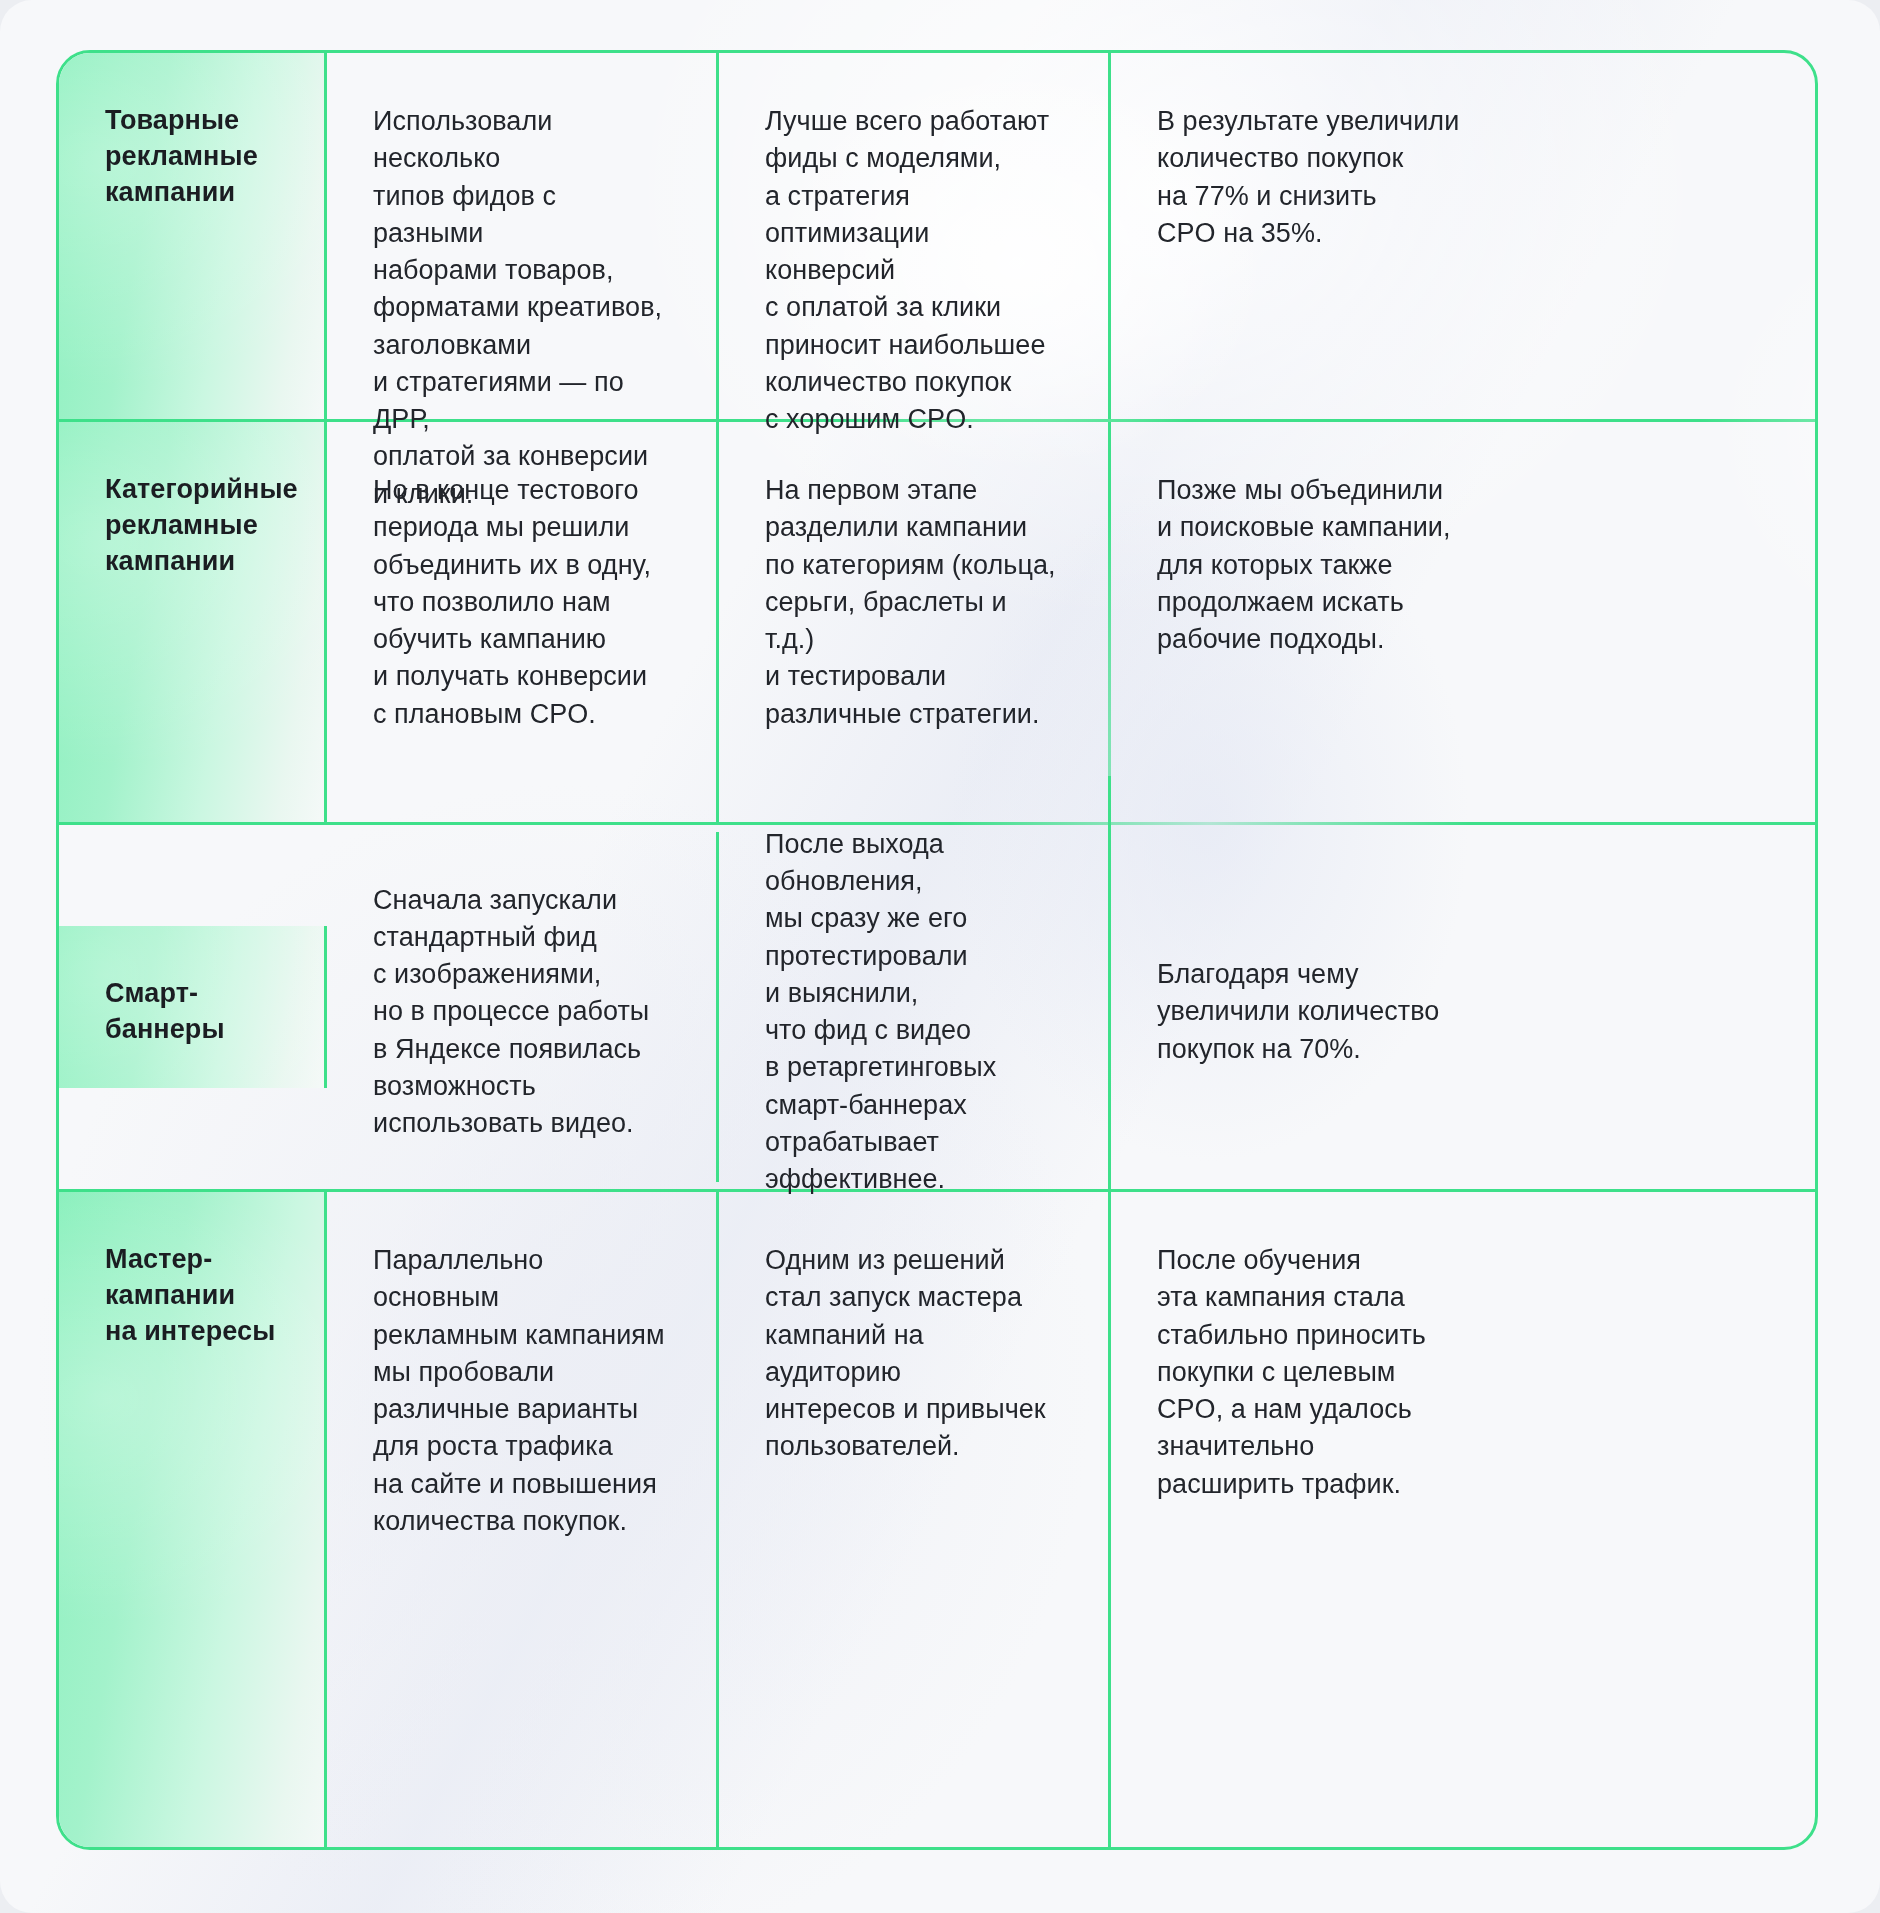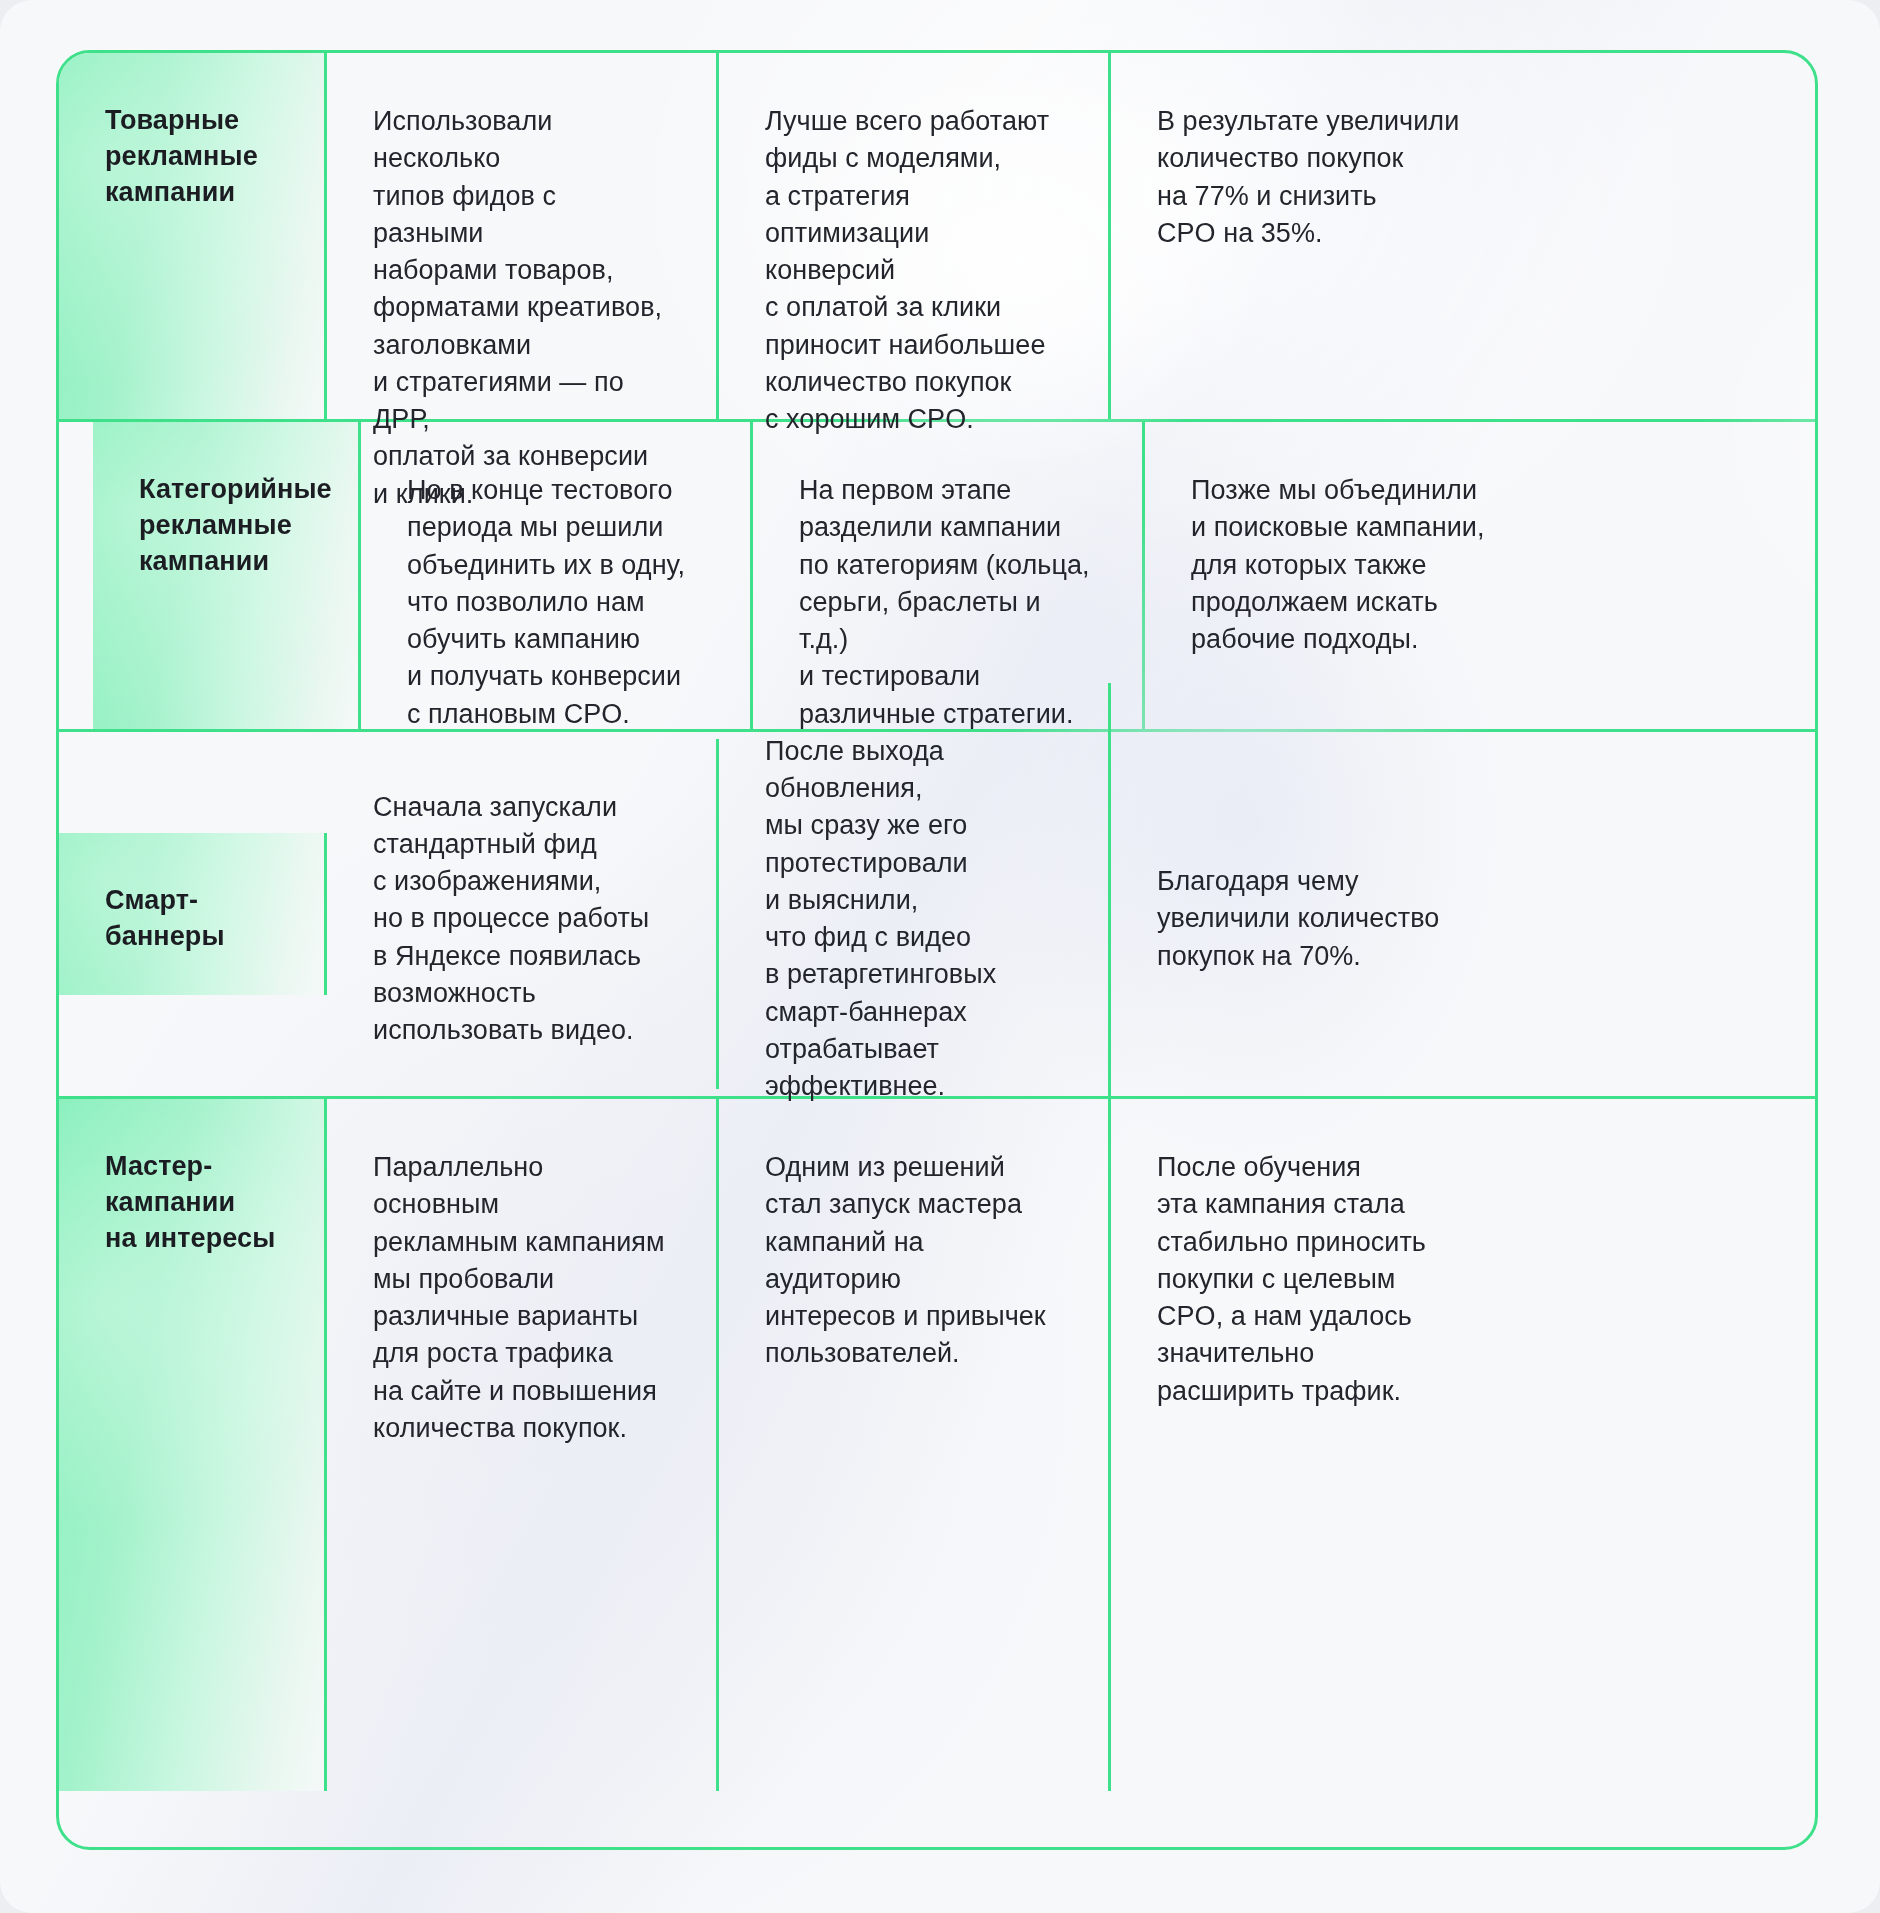--- a/index.html
+++ b/index.html
@@ -65,7 +65,7 @@
   }
 
   .row-1 { height: 369px; }
-  .row-2 { height: 310px; padding-left: 34px; }
+  .row-2 { height: 403px; }
   .row-3 { height: 367px; align-items: center; }
   .row-4 { height: 692px; justify-content: space-between; }
 

